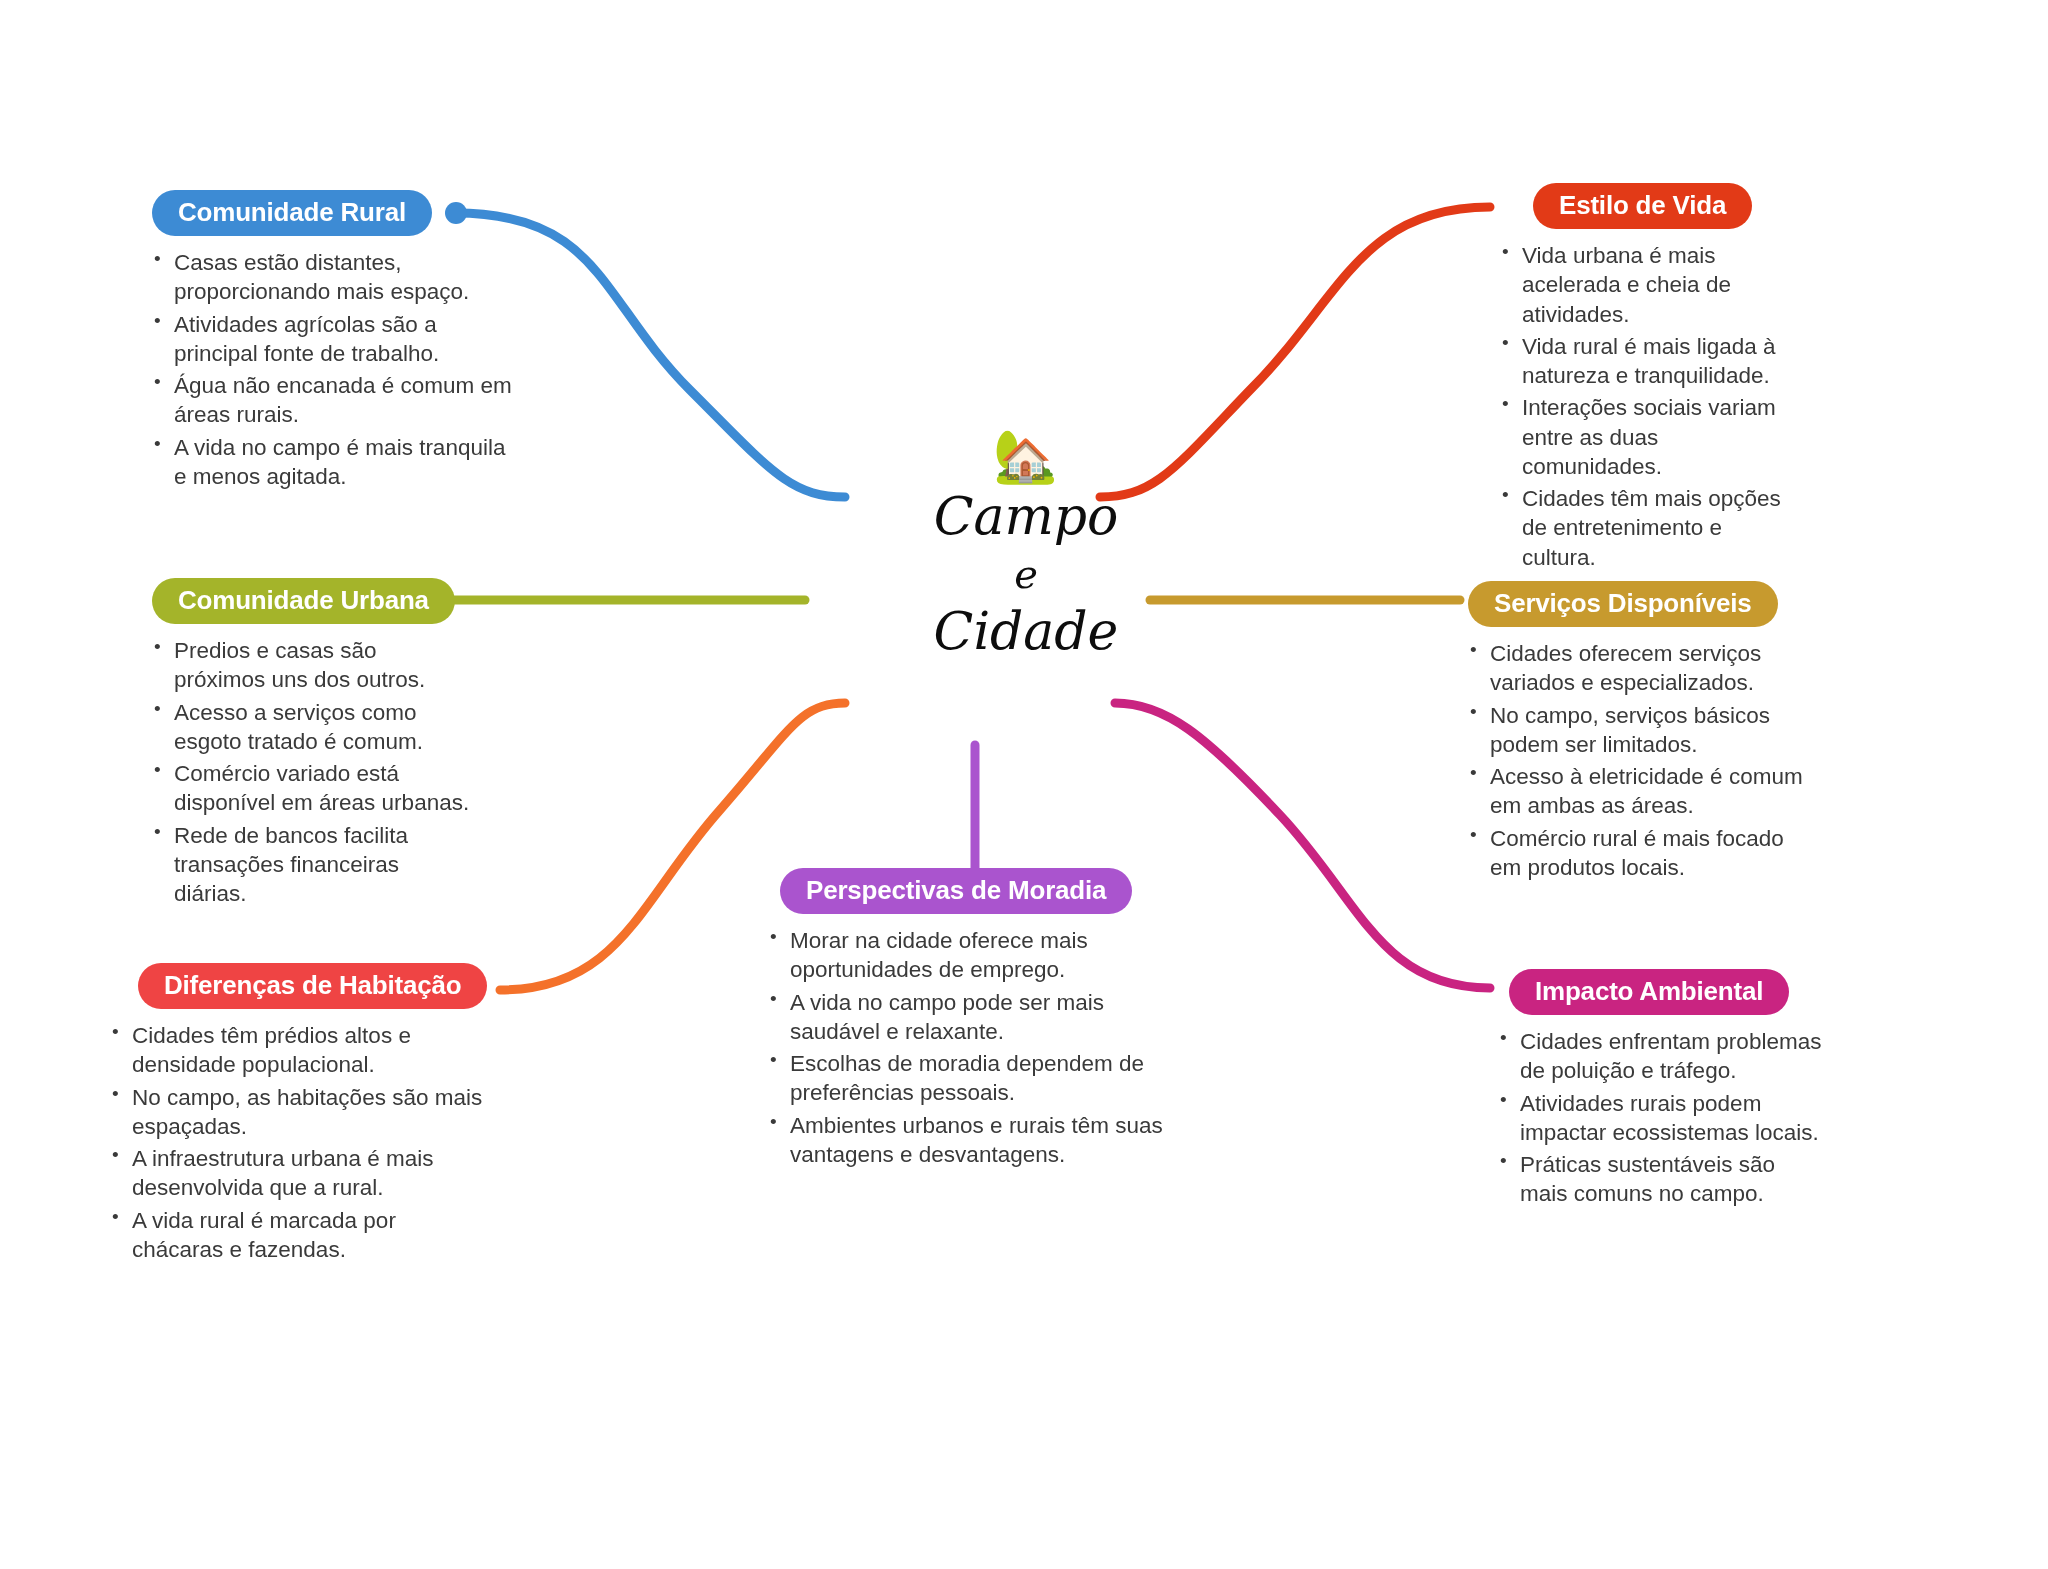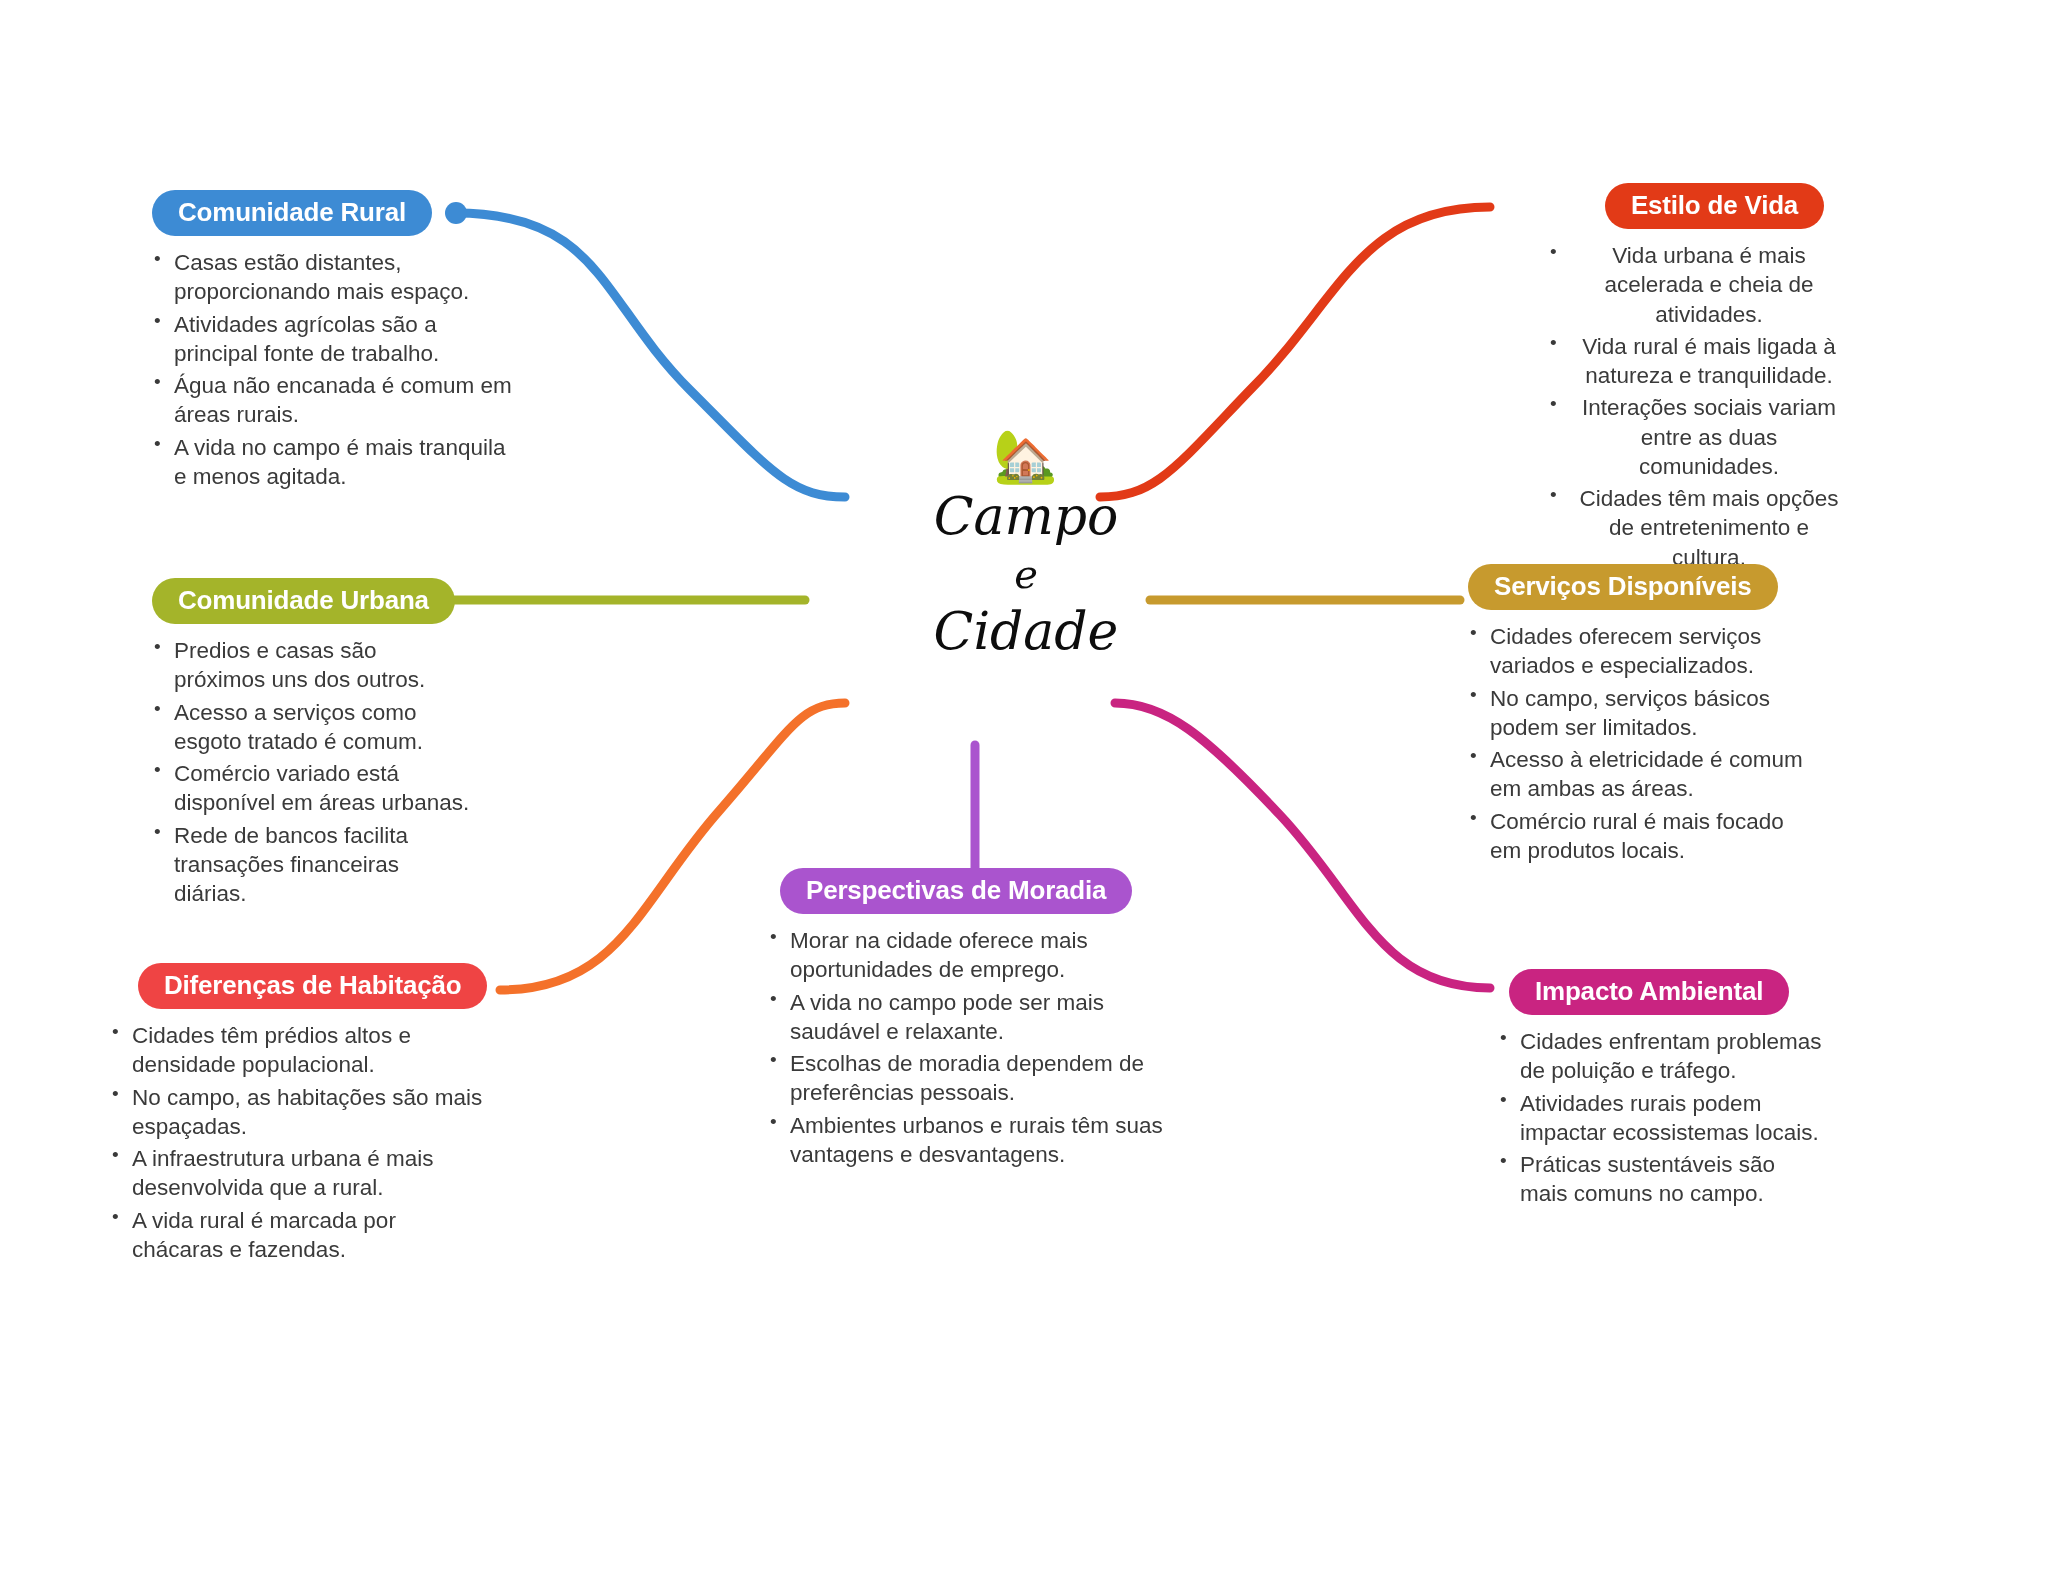--- a/index.html
+++ b/index.html
@@ -131,7 +131,7 @@
     </ul>
   </div>
 
-  <div class="branch right" style="left:1548px; top:183px; width:300px;text-align:center;">
+  <div class="branch right" style="left:1500px; top:183px; width:300px;">
     <div class="pill" style="background:#e23a17; margin-left:33px;">Estilo de Vida</div>
     <ul class="bullets">
       <li>Vida urbana é mais acelerada e cheia de atividades.</li>

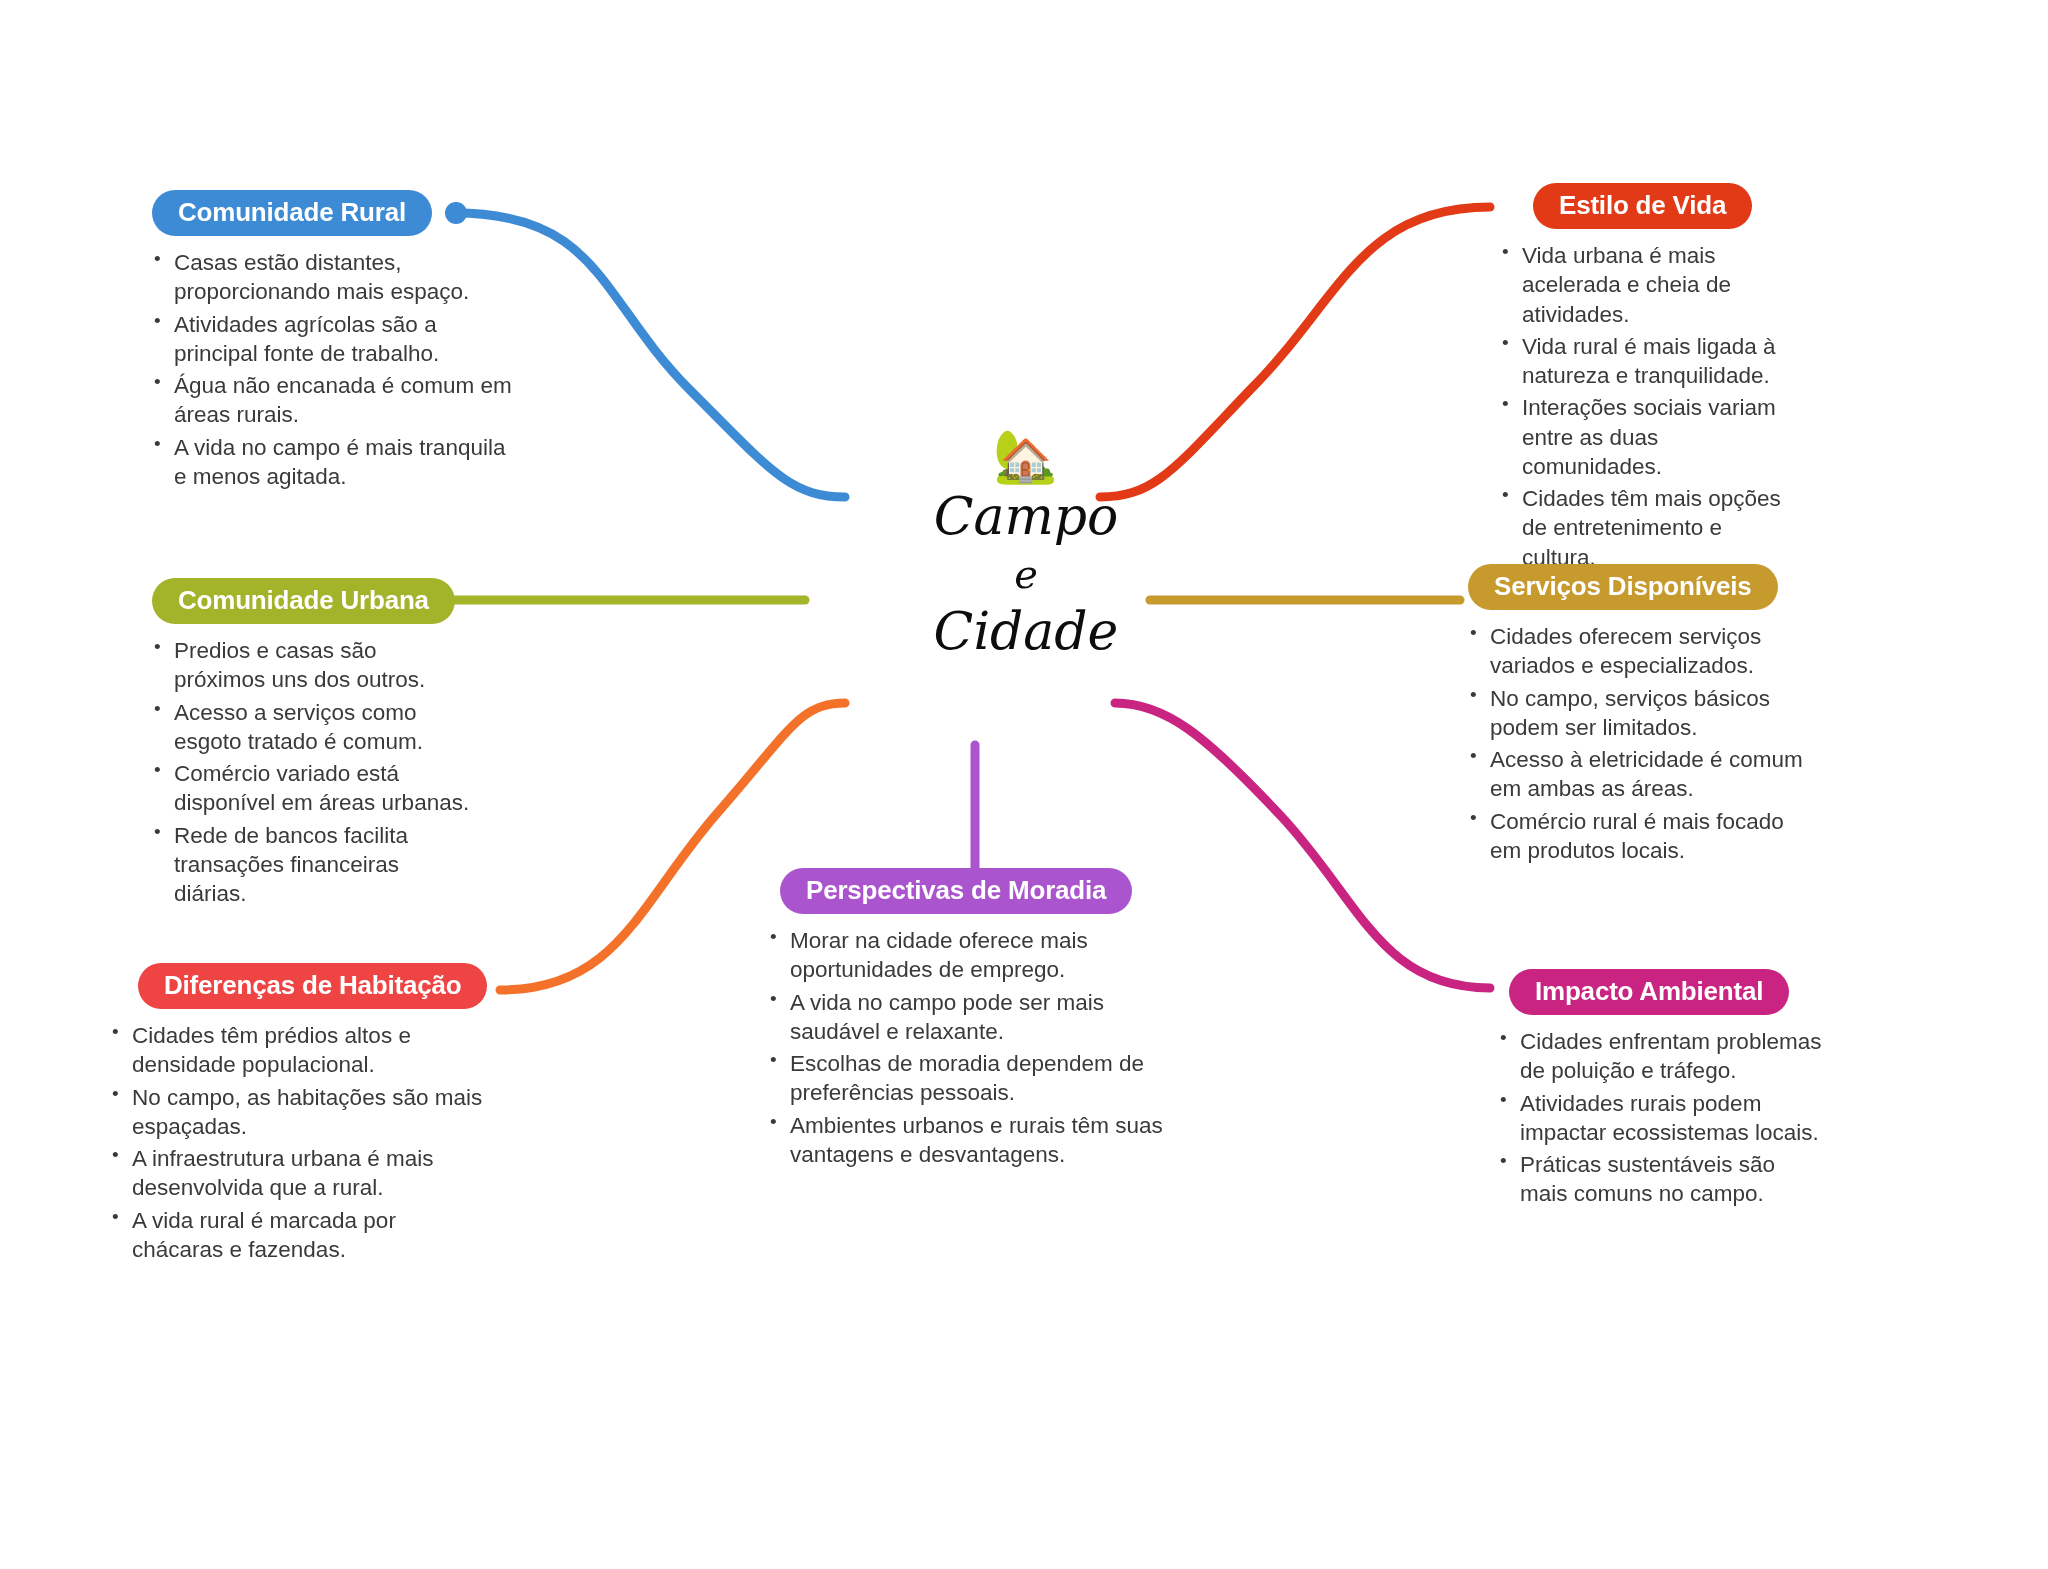--- a/index.html
+++ b/index.html
@@ -151,7 +151,7 @@
     </ul>
   </div>
 
-  <div class="branch right" style="left:1468px; top:564px; width:345px;">
+  <div class="branch right" style="left:1468px; top:581px; width:345px;">
     <div class="pill" style="background:#c79a2e;">Serviços Disponíveis</div>
     <ul class="bullets">
       <li>Cidades oferecem serviços variados e especializados.</li>

